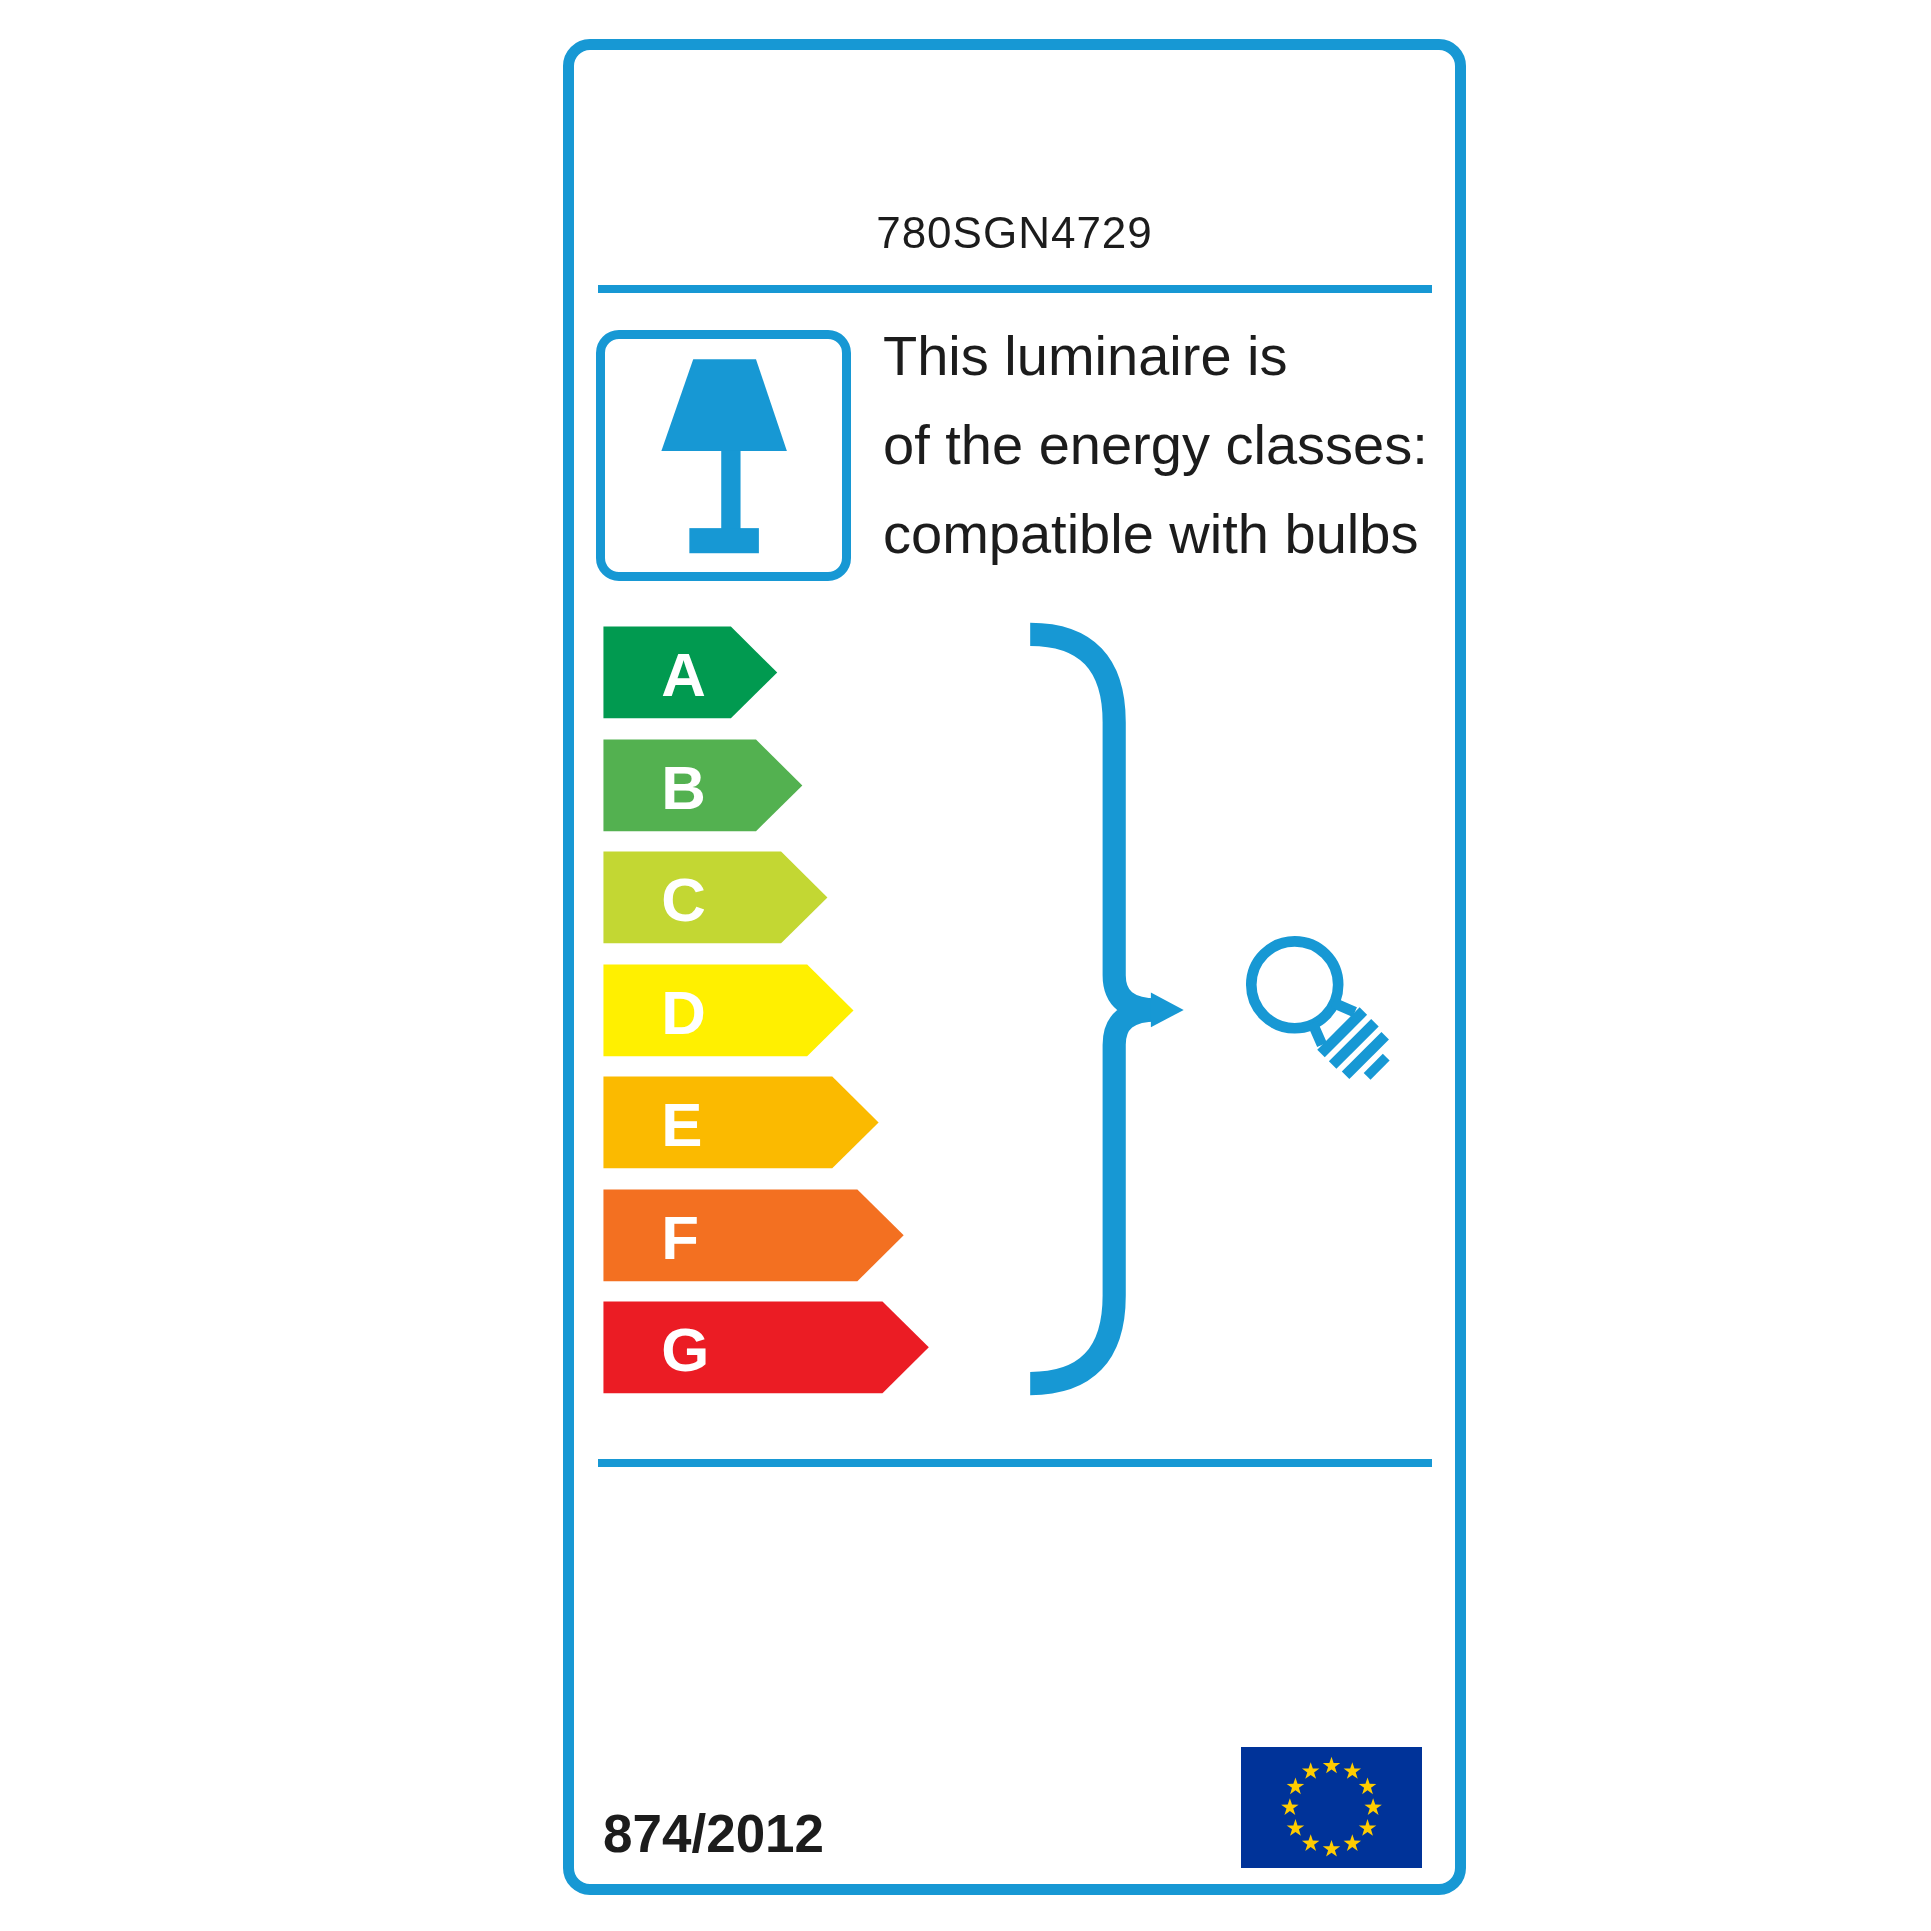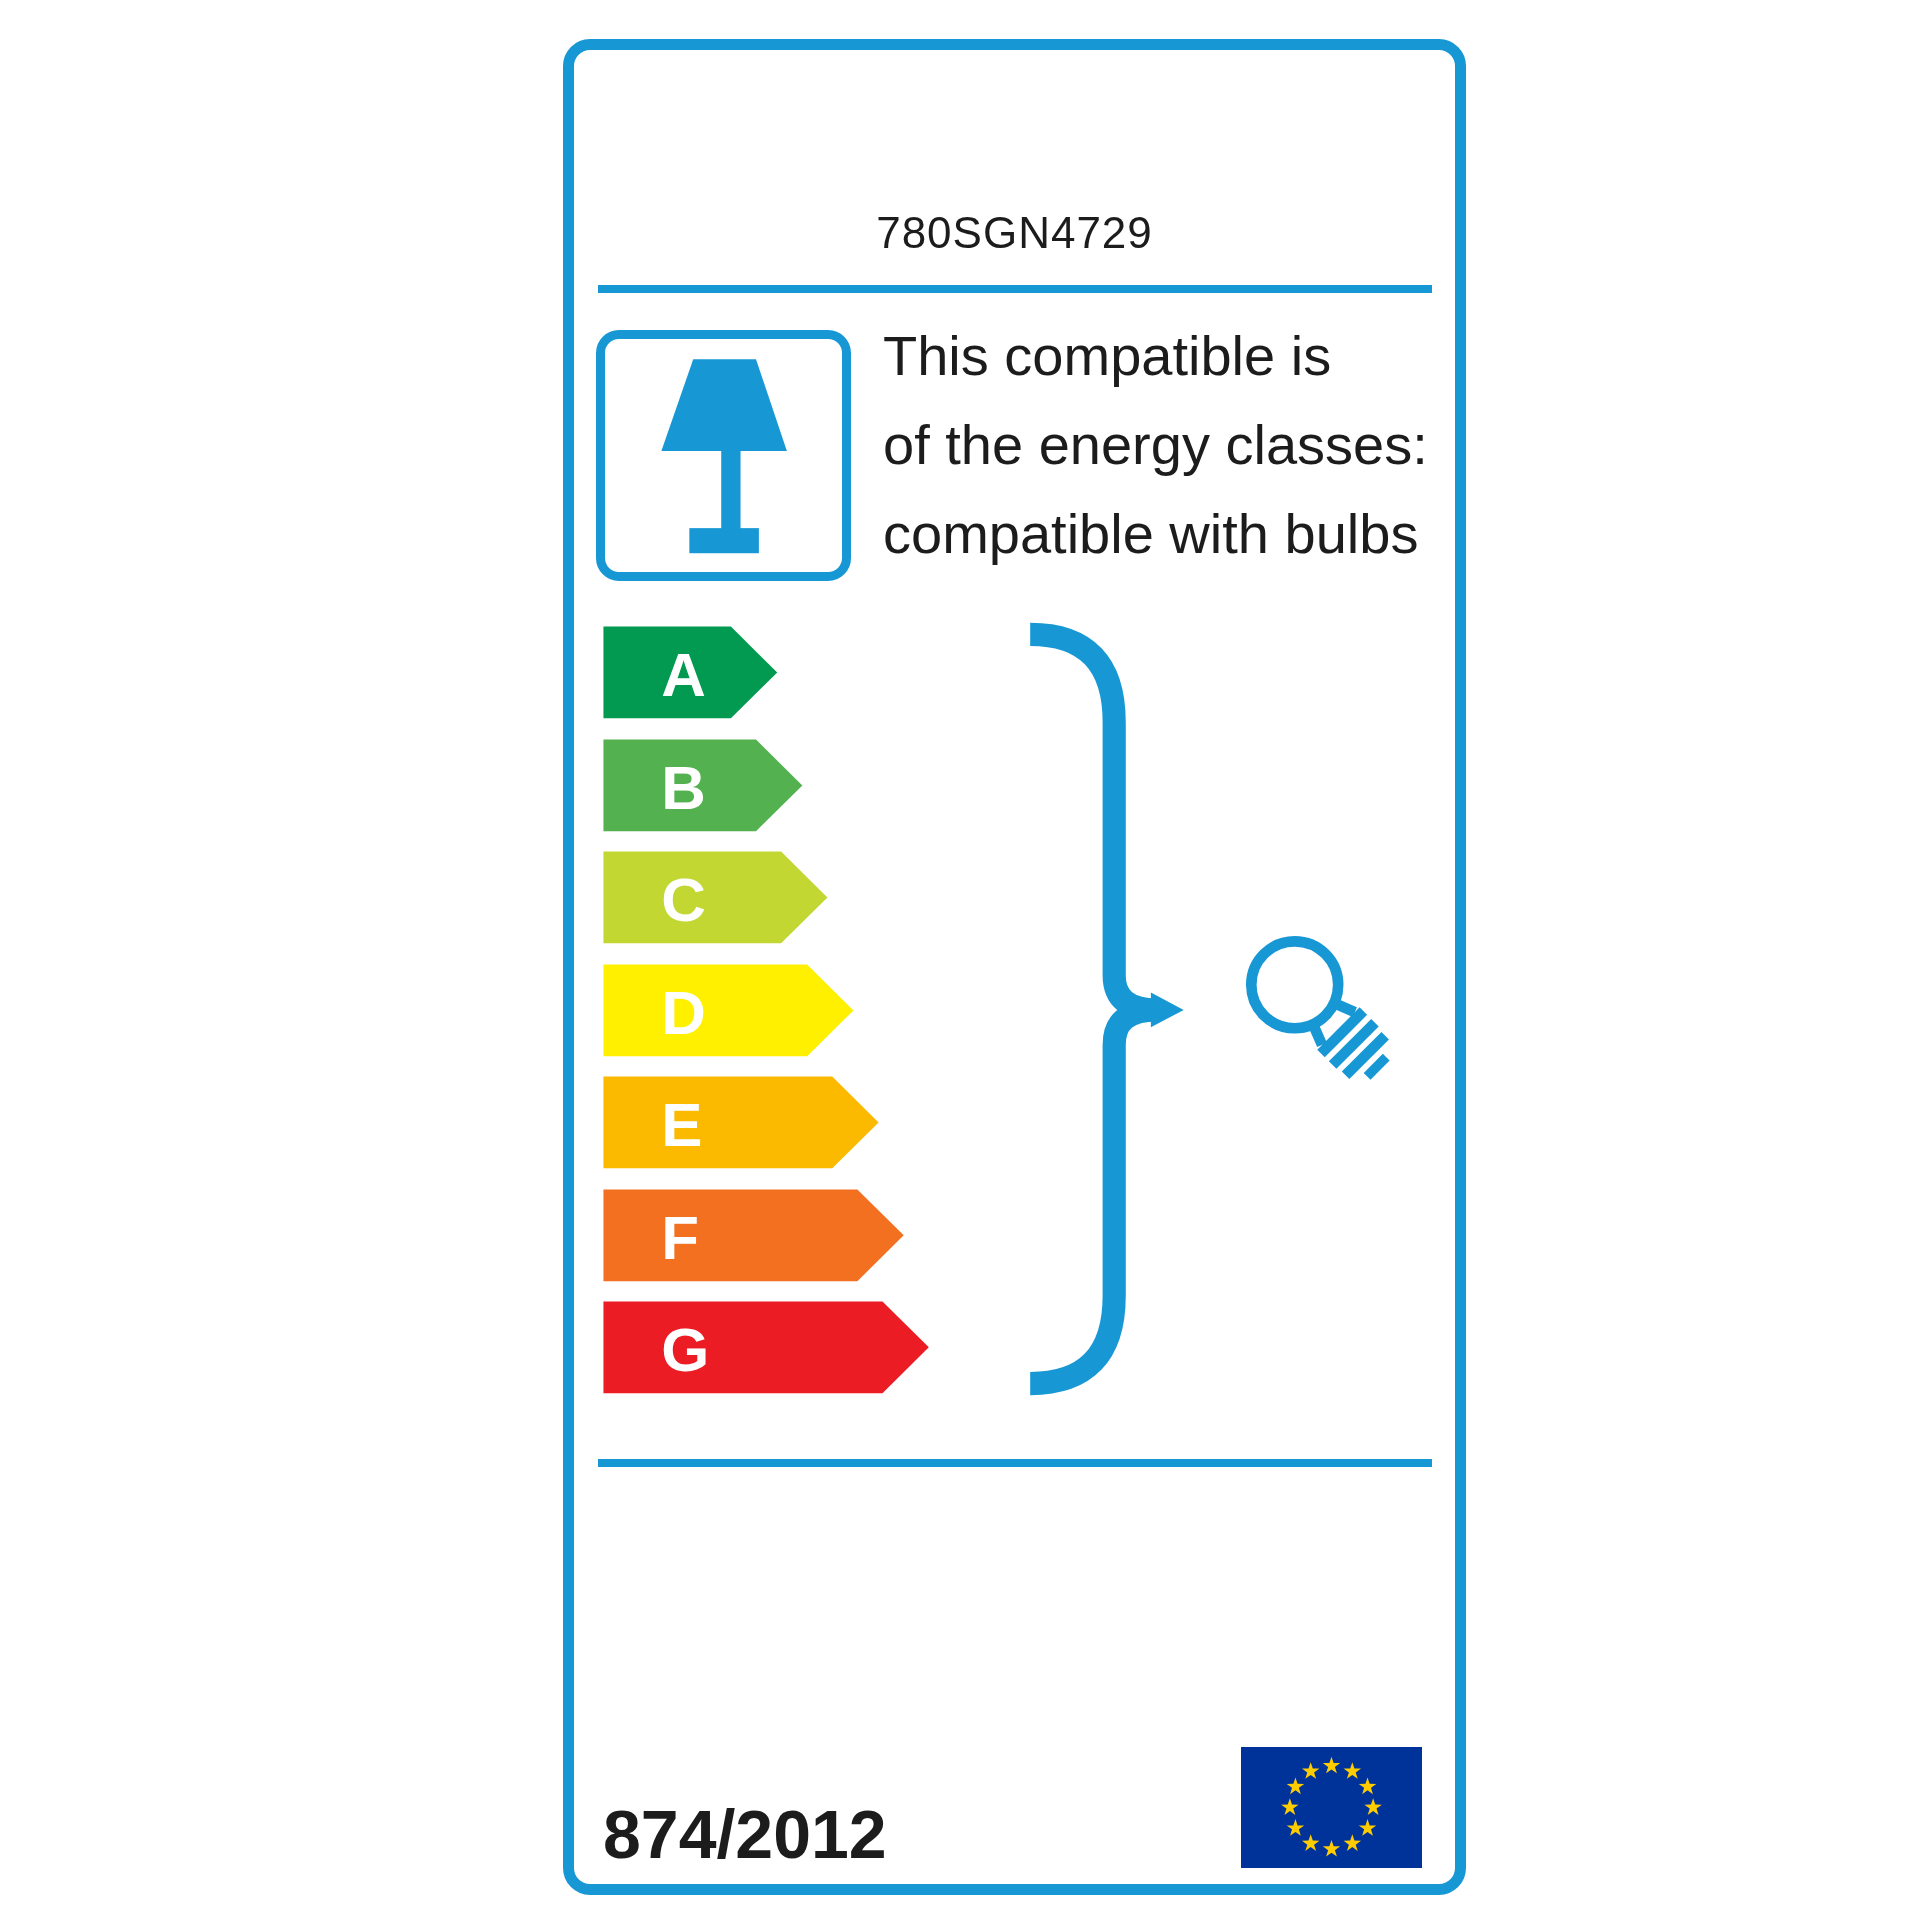--- a/index.html
+++ b/index.html
@@ -34,7 +34,7 @@
     <div class="rule rule-top"></div>
     <div class="lamp-box"></div>
     <div class="desc">
-      <div>This compatible is</div>
+      <div>This luminaire is</div>
       <div>of the energy classes:</div>
       <div>compatible with bulbs</div>
     </div>

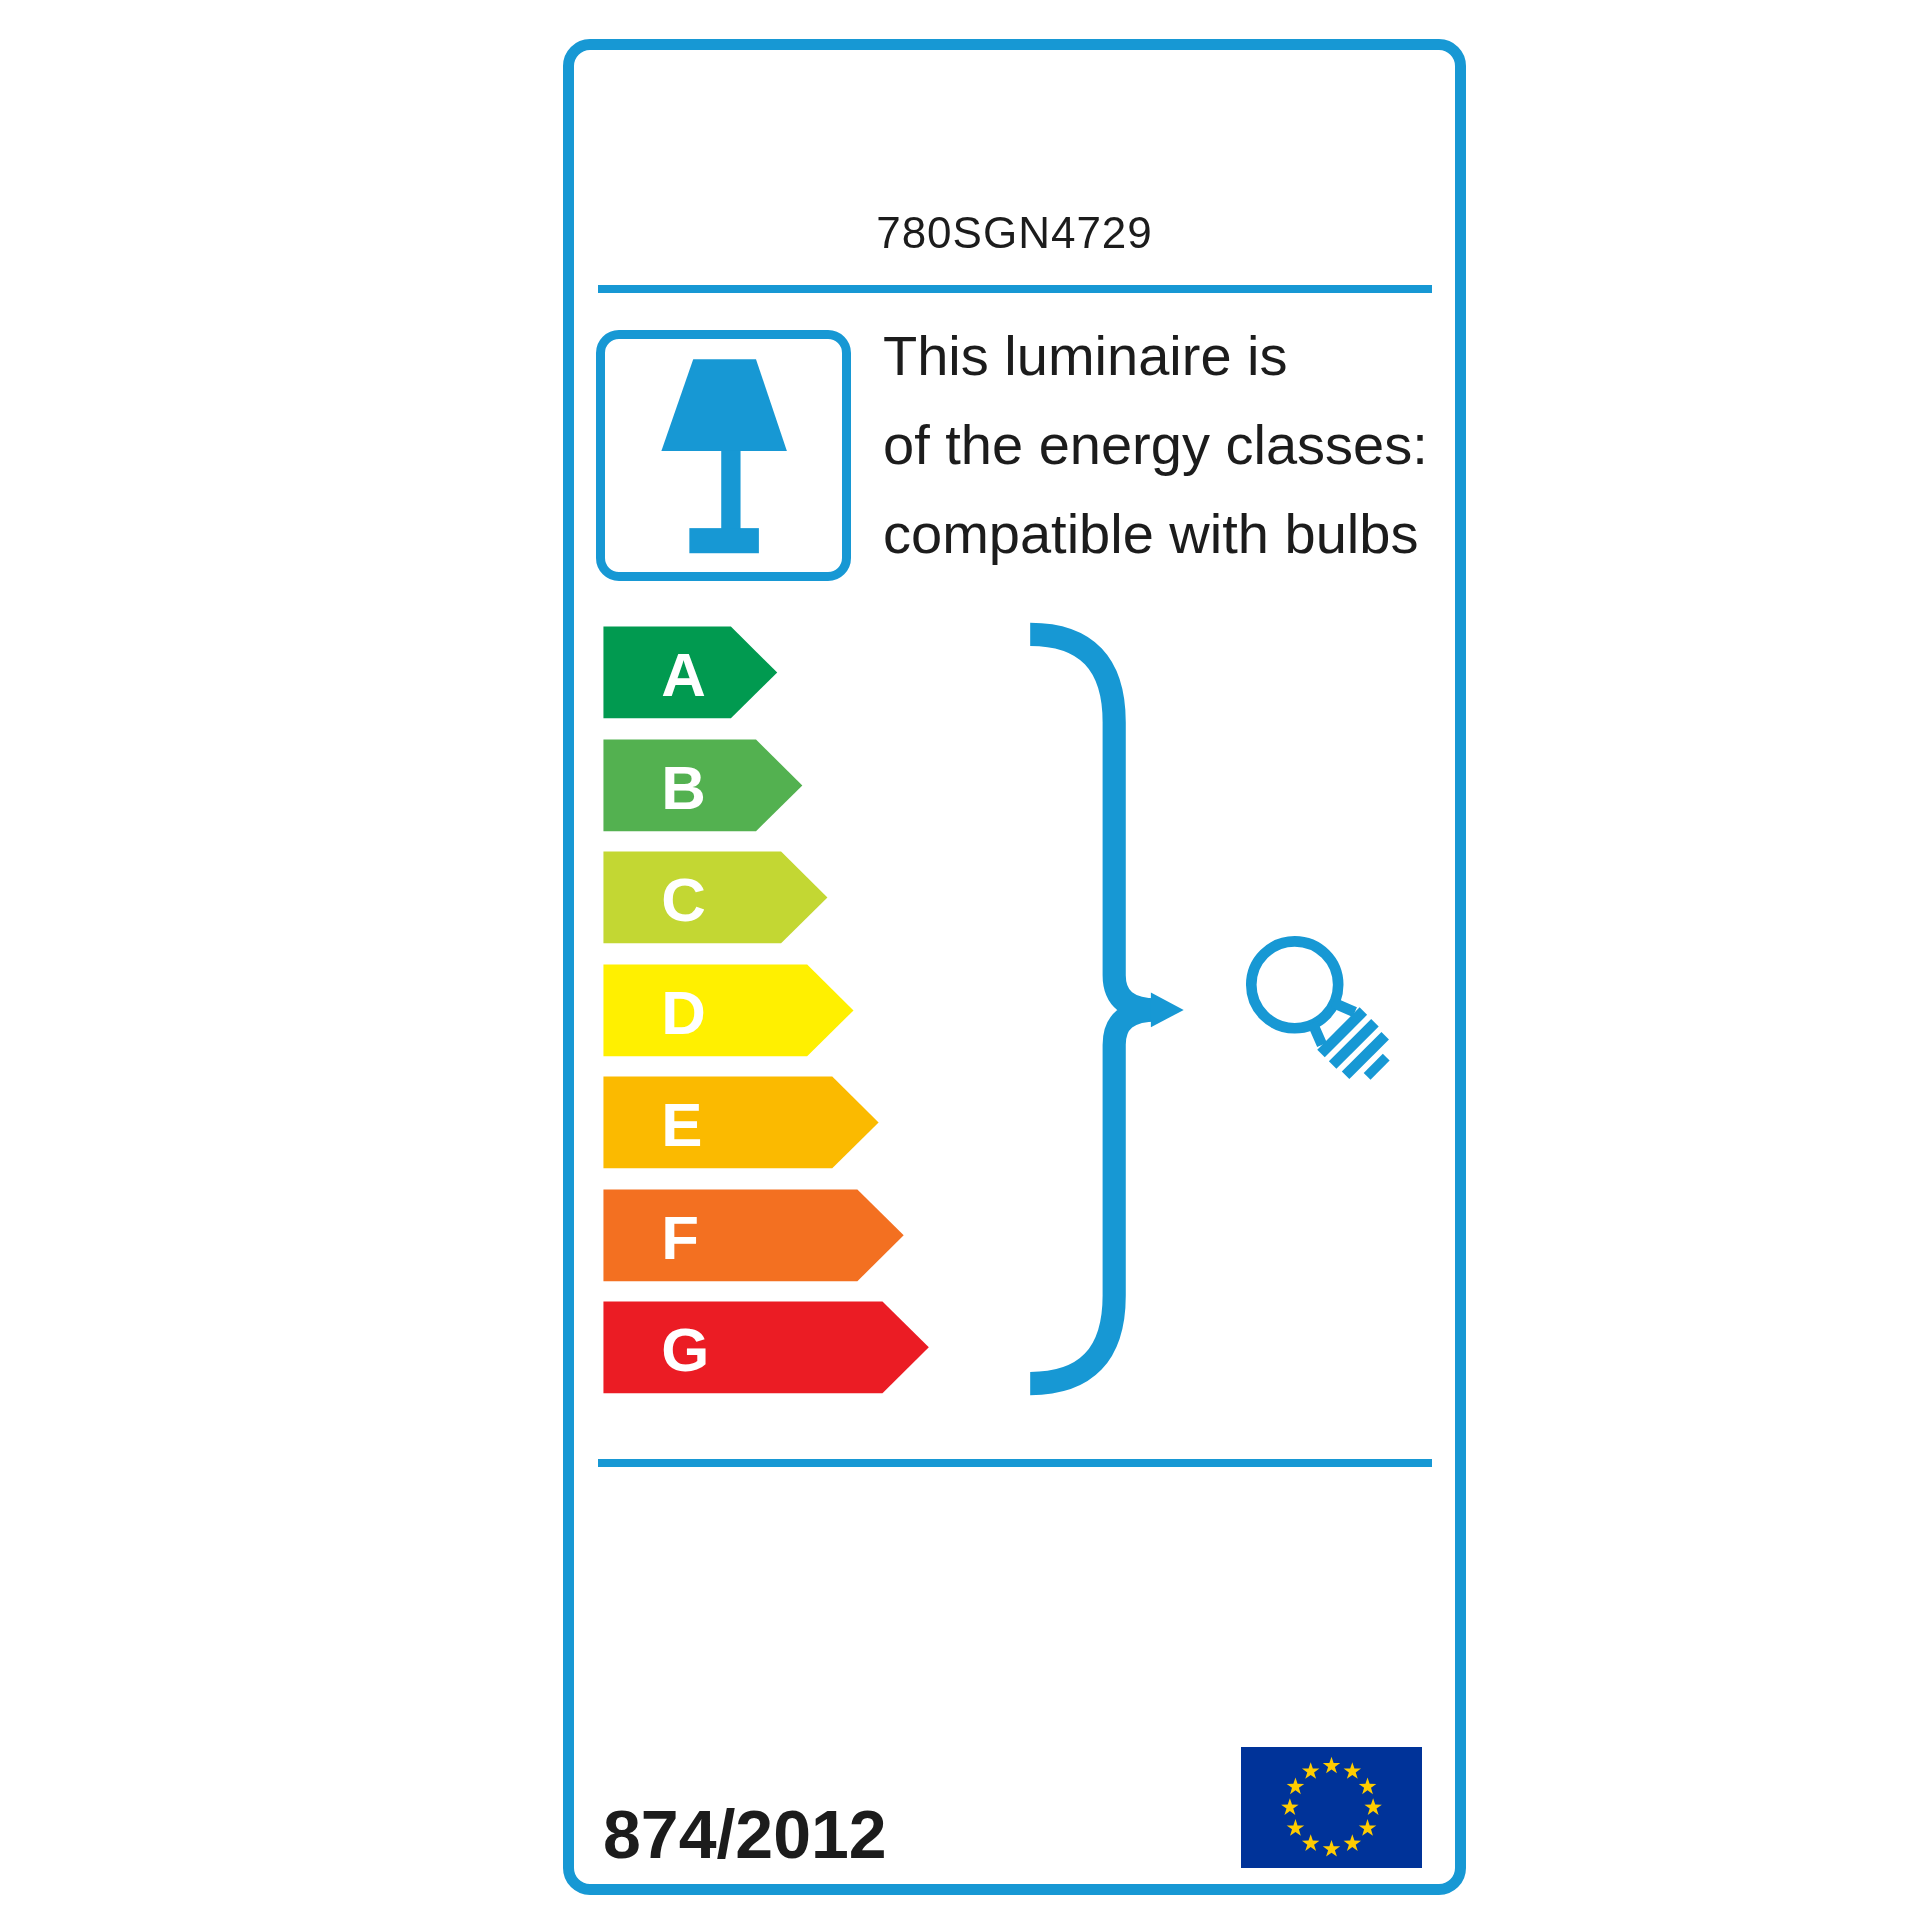--- a/index.html
+++ b/index.html
@@ -16,7 +16,7 @@
             border:9.7px solid var(--accent,#1798D4);border-radius:23px;background:#fff;}
   .desc{position:absolute;left:309px;top:261px;width:579px;
         font-size:56px;line-height:89px;color:var(--text,#1c1c1c);}
-  .reg{position:absolute;left:29px;top:1753px;font-size:68px;line-height:62px;
+  .reg{position:absolute;left:29px;top:1753px;font-size:53px;line-height:62px;
        font-weight:bold;color:var(--text,#1c1c1c);}
   .flag{position:absolute;left:667px;top:1697px;}
   .overlay{position:absolute;left:0;top:0;width:1931px;height:1931px;pointer-events:none;}

